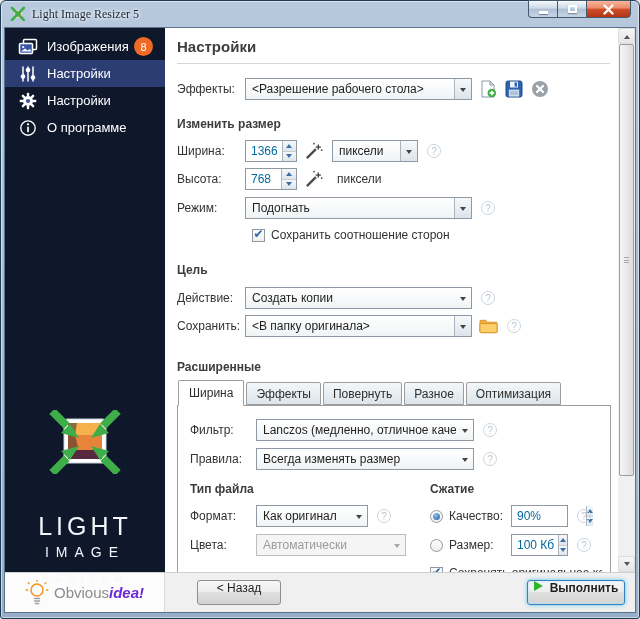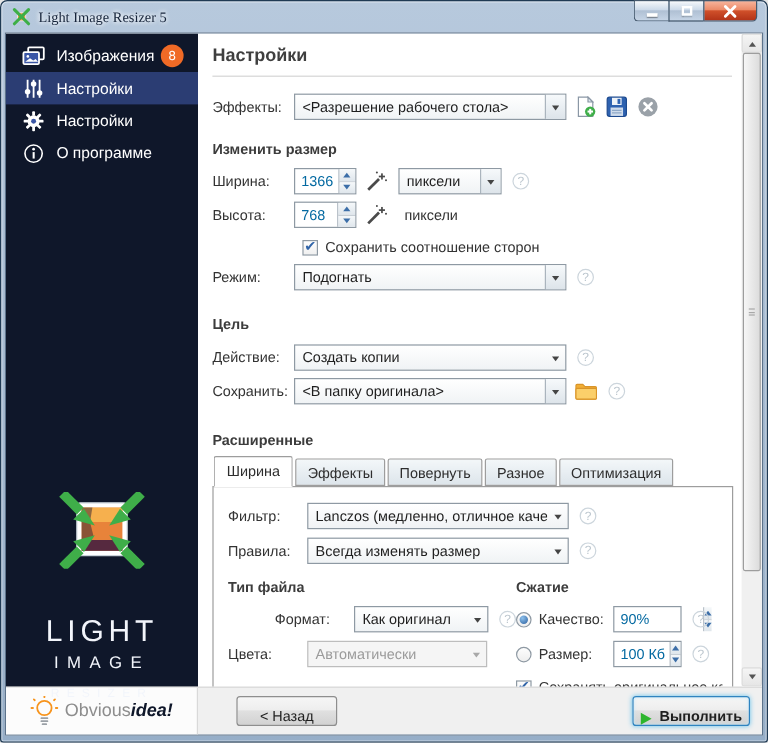--- a/index.html
+++ b/index.html
@@ -327,10 +327,6 @@
             </span>
             <span class="cblbl" style="margin-left:14px;">пиксели</span>
           </div>
-          <div class="row" style="margin-top:9px;margin-left:75px;">
-            <span class="cb checked"></span>
-            <span class="cblbl">Сохранить соотношение сторон</span>
-          </div>
           <div class="row" style="margin-top:7px;">
             <span class="lbl">Режим:</span>
             <div class="combo" style="width:227px;">
@@ -340,6 +336,10 @@
                 </span>
             </div>
             <span class="help"></span>
+          </div>
+          <div class="row" style="margin-top:9px;margin-left:75px;">
+            <span class="cb checked"></span>
+            <span class="cblbl">Сохранить соотношение сторон</span>
           </div>
 
           <div class="sect" style="margin-top:21px;">Цель</div>

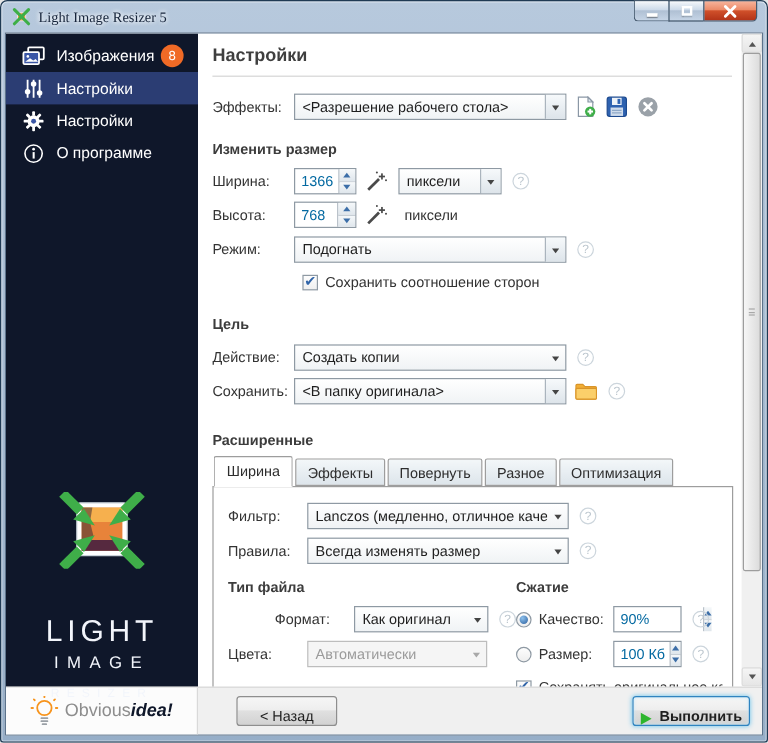--- a/index.html
+++ b/index.html
@@ -404,7 +404,7 @@
 
               <div class="col-left">
                 <div class="sect">Тип файла</div>
-                <div class="row" style="margin-top:9px;justify-content:flex-end;">
+                <div class="row" style="margin-top:9px;">
                   <span class="plbl">Формат:</span>
                   <div class="combo flat" style="width:112px;">
                     <span class="cval">Как оригинал</span>

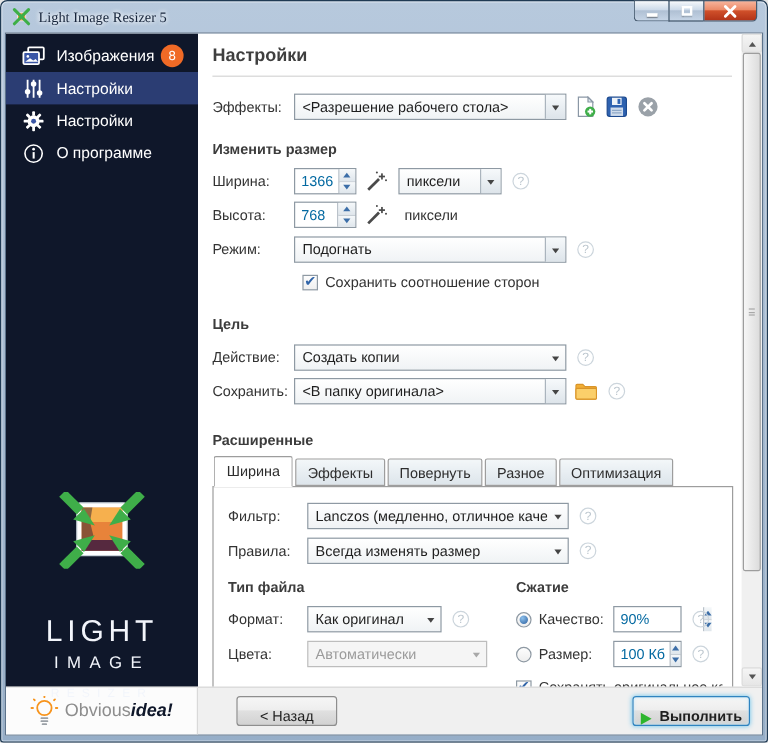--- a/index.html
+++ b/index.html
@@ -101,7 +101,7 @@
   .brandbox{width:160px;background:#fcfcfc;border-right:1px solid #d9d9d9;display:flex;
     align-items:center;justify-content:center;gap:5px;flex-shrink:0;}
   .brandtext{font-size:15px;}
-  .brand-gray{color:#8d8d8d;} .brand-orange{color:#0f172a;font-weight:bold;font-style:italic;}
+  .brand-gray{color:#8d8d8d;} .brand-orange{color:#6d28d9;font-weight:bold;font-style:italic;}
   .footer-main{flex:1;display:flex;align-items:center;position:relative;}
   .btn{height:25px;border:1px solid #8e8e8e;border-radius:3px;font-size:12px;color:#1f1f1f;
     display:flex;align-items:flex-end;justify-content:center;cursor:pointer;

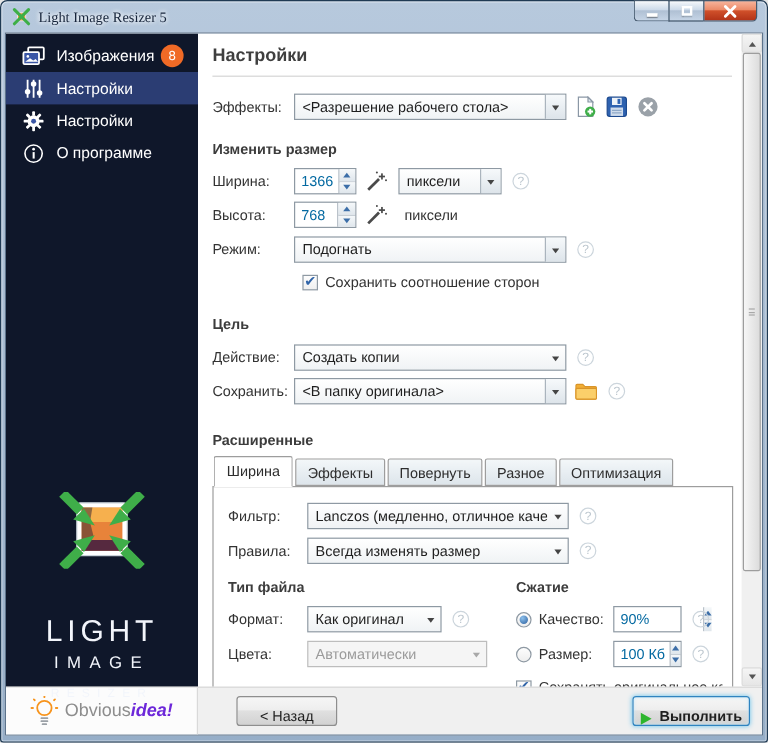--- a/index.html
+++ b/index.html
@@ -104,7 +104,7 @@
   .brand-gray{color:#8d8d8d;} .brand-orange{color:#6d28d9;font-weight:bold;font-style:italic;}
   .footer-main{flex:1;display:flex;align-items:center;position:relative;}
   .btn{height:25px;border:1px solid #8e8e8e;border-radius:3px;font-size:12px;color:#1f1f1f;
-    display:flex;align-items:flex-end;justify-content:center;cursor:pointer;
+    display:flex;align-items:flex-start;justify-content:center;cursor:pointer;
     background:linear-gradient(#f6f6f6,#eee 45%,#e0e0e0 50%,#d2d2d2);}
   .btn.back{width:84px;margin-left:32px;}
   .btn.run{position:absolute;right:10px;width:98px;font-weight:bold;border:1px solid #2f84c0;

